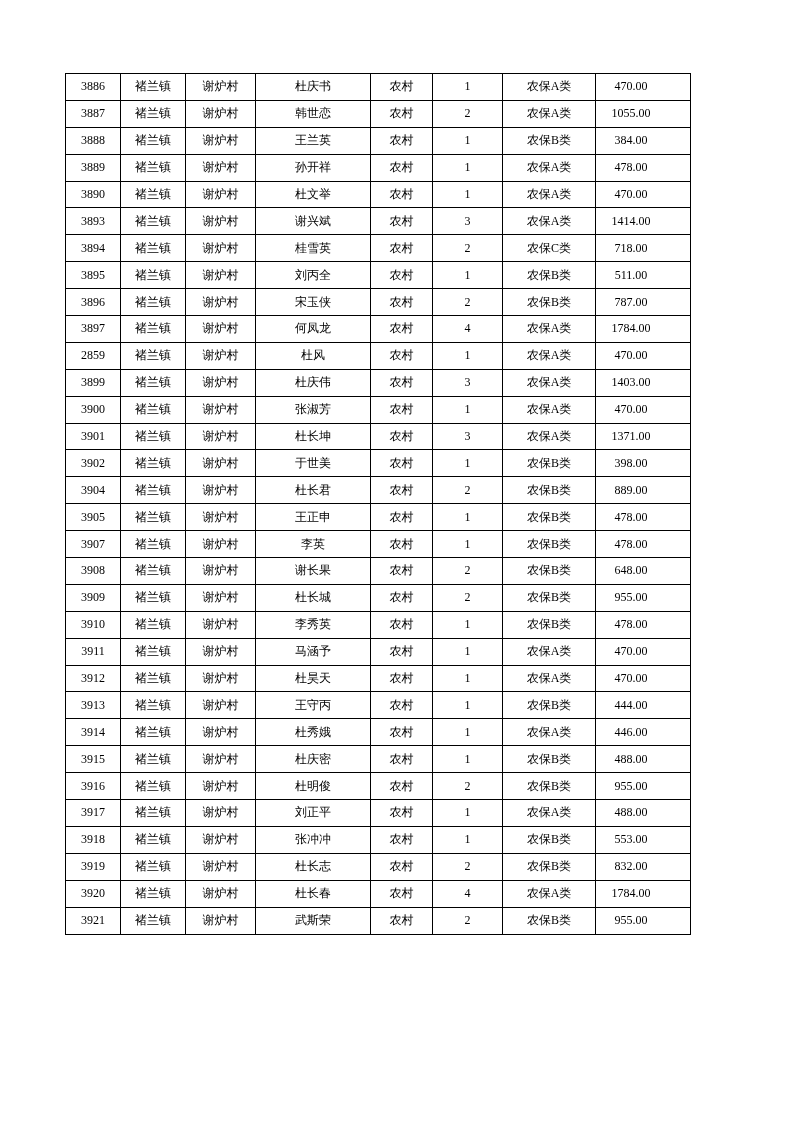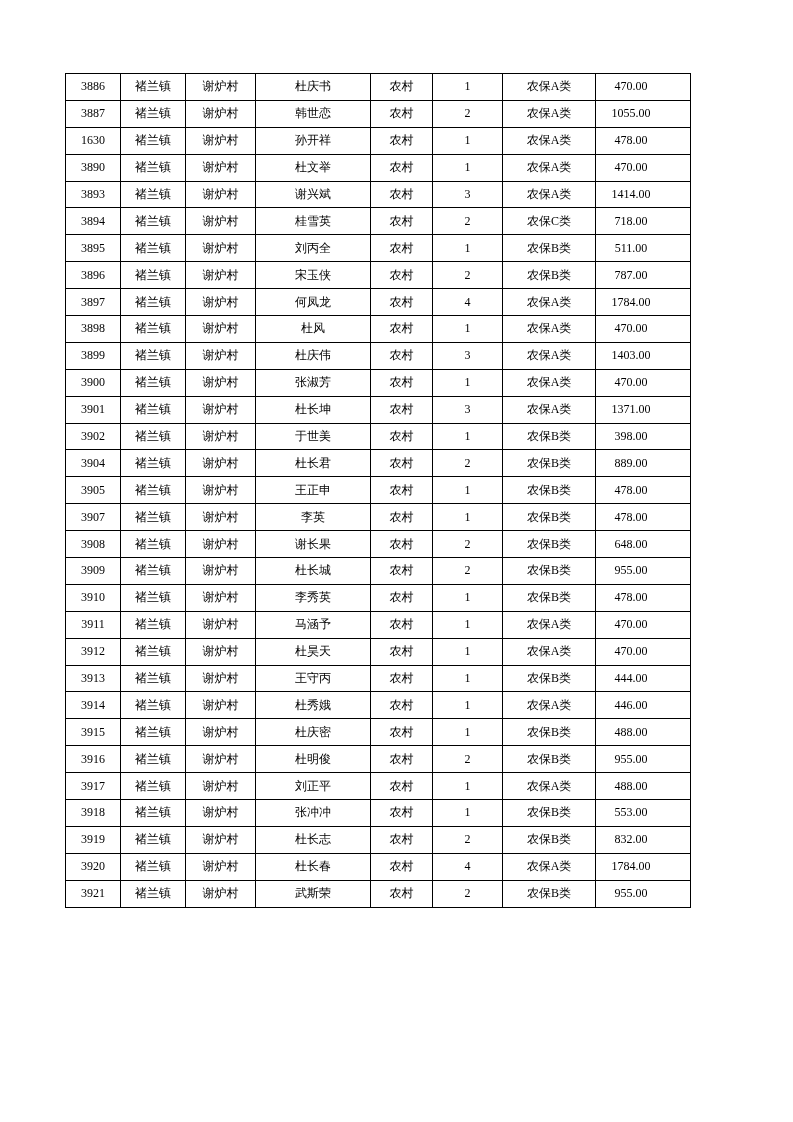--- a/index.html
+++ b/index.html
@@ -80,6 +80,16 @@
           <td class="col-amount">1055.00</td>
         </tr>
         <tr>
+          <td>3888</td>
+          <td>褚兰镇</td>
+          <td>谢炉村</td>
+          <td class="col-name">王兰英</td>
+          <td>农村</td>
+          <td>1</td>
+          <td>农保B类</td>
+          <td class="col-amount">384.00</td>
+        </tr>
+        <tr>
           <td>1630</td>
           <td>褚兰镇</td>
           <td>谢炉村</td>

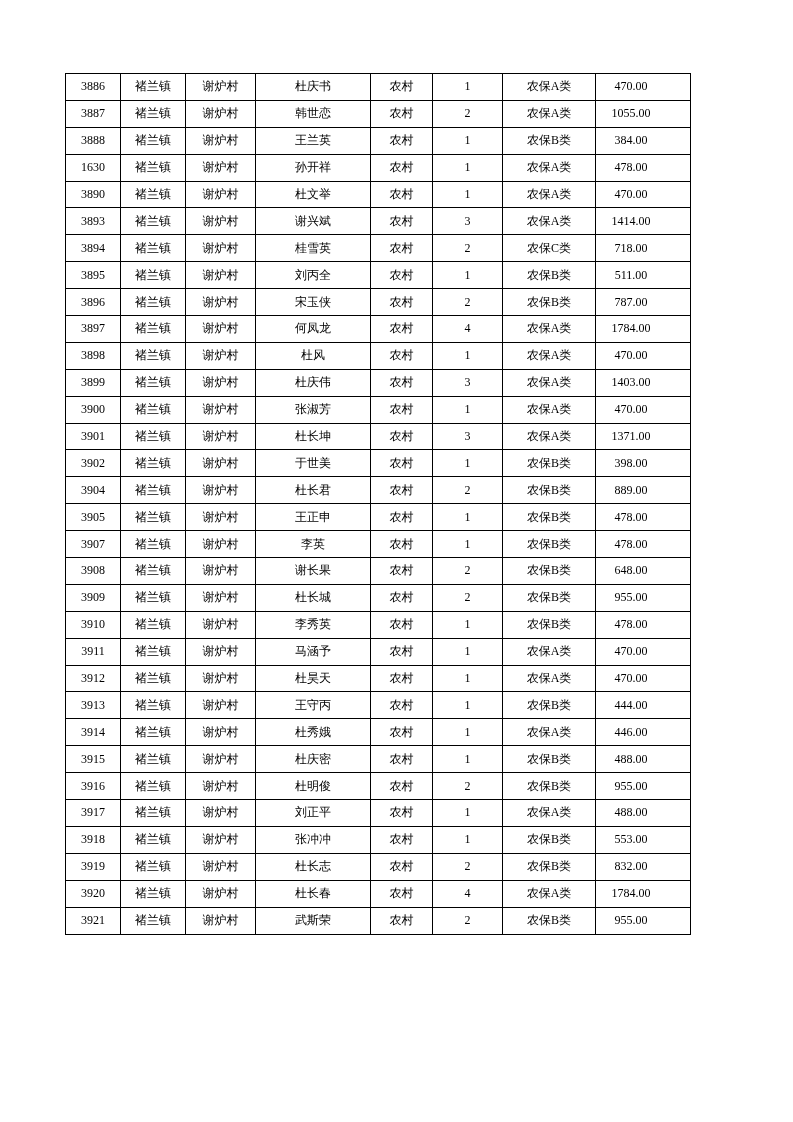--- a/index.html
+++ b/index.html
@@ -90,7 +90,7 @@
           <td class="col-amount">384.00</td>
         </tr>
         <tr>
-          <td>1630</td>
+          <td>3889</td>
           <td>褚兰镇</td>
           <td>谢炉村</td>
           <td class="col-name">孙开祥</td>

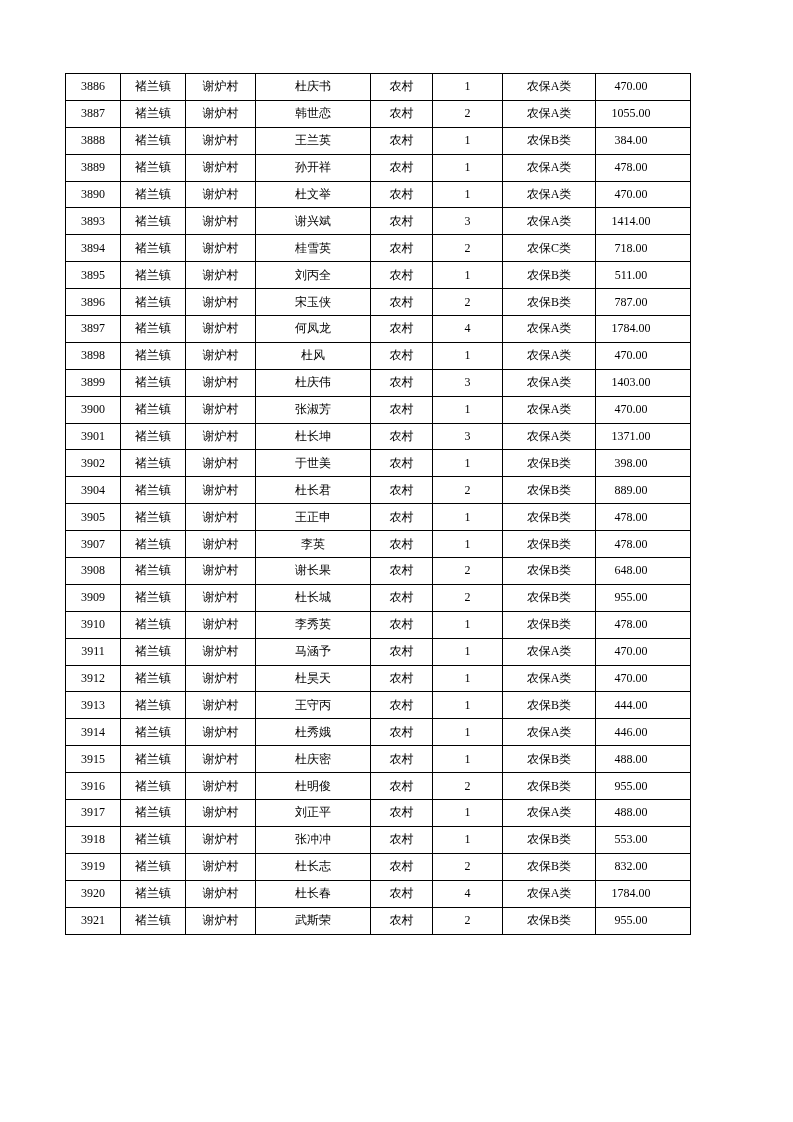--- a/index.html
+++ b/index.html
@@ -160,7 +160,7 @@
           <td class="col-amount">1784.00</td>
         </tr>
         <tr>
-          <td>3898</td>
+          <td>2859</td>
           <td>褚兰镇</td>
           <td>谢炉村</td>
           <td class="col-name">杜风</td>

